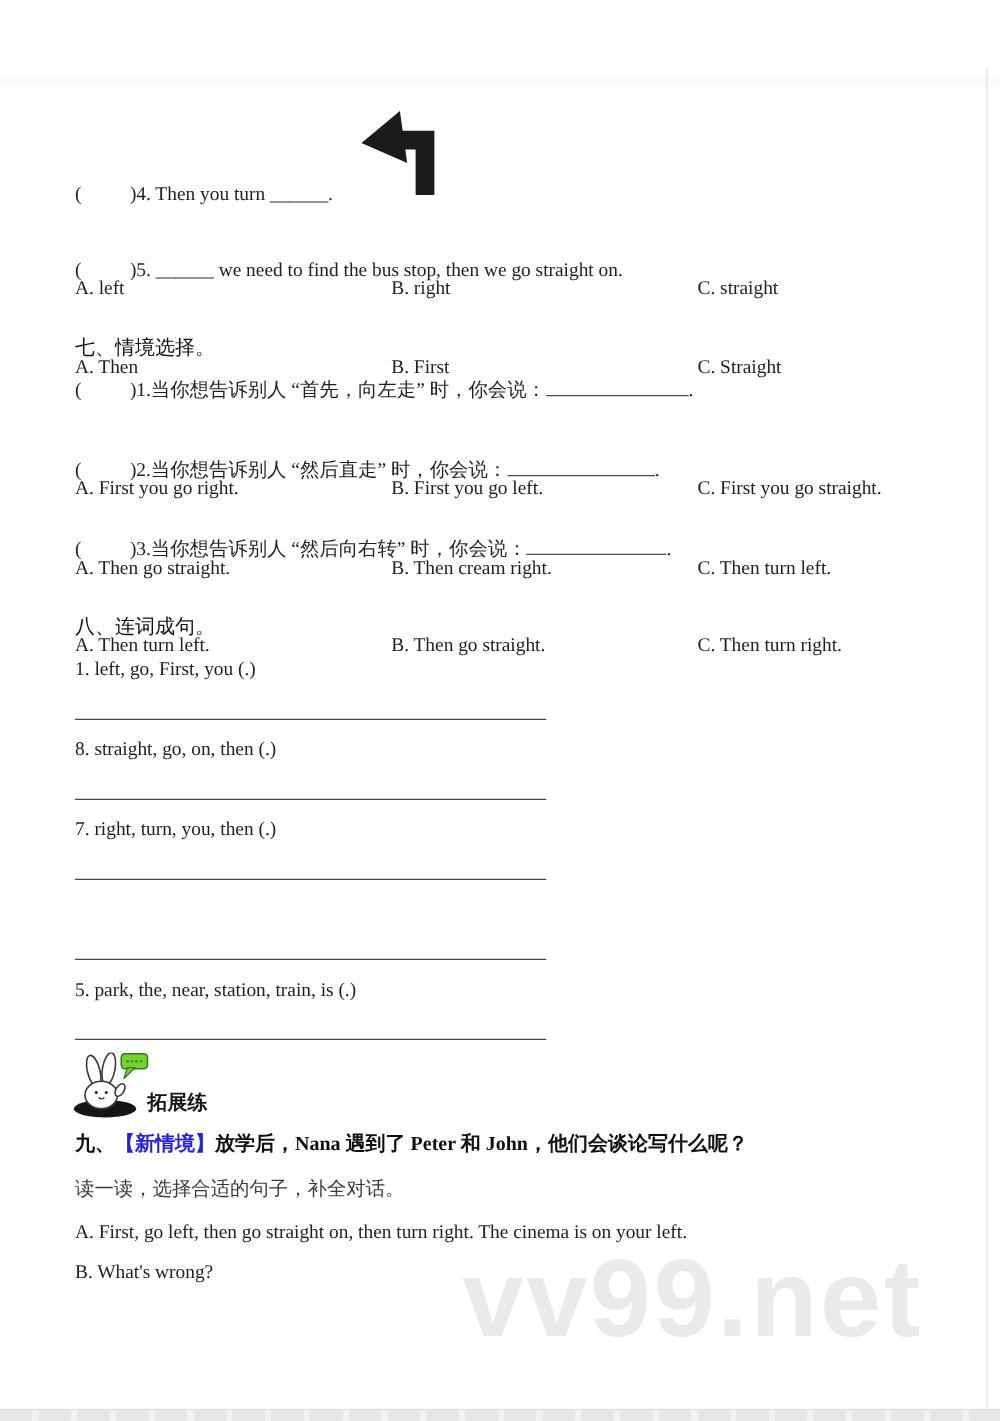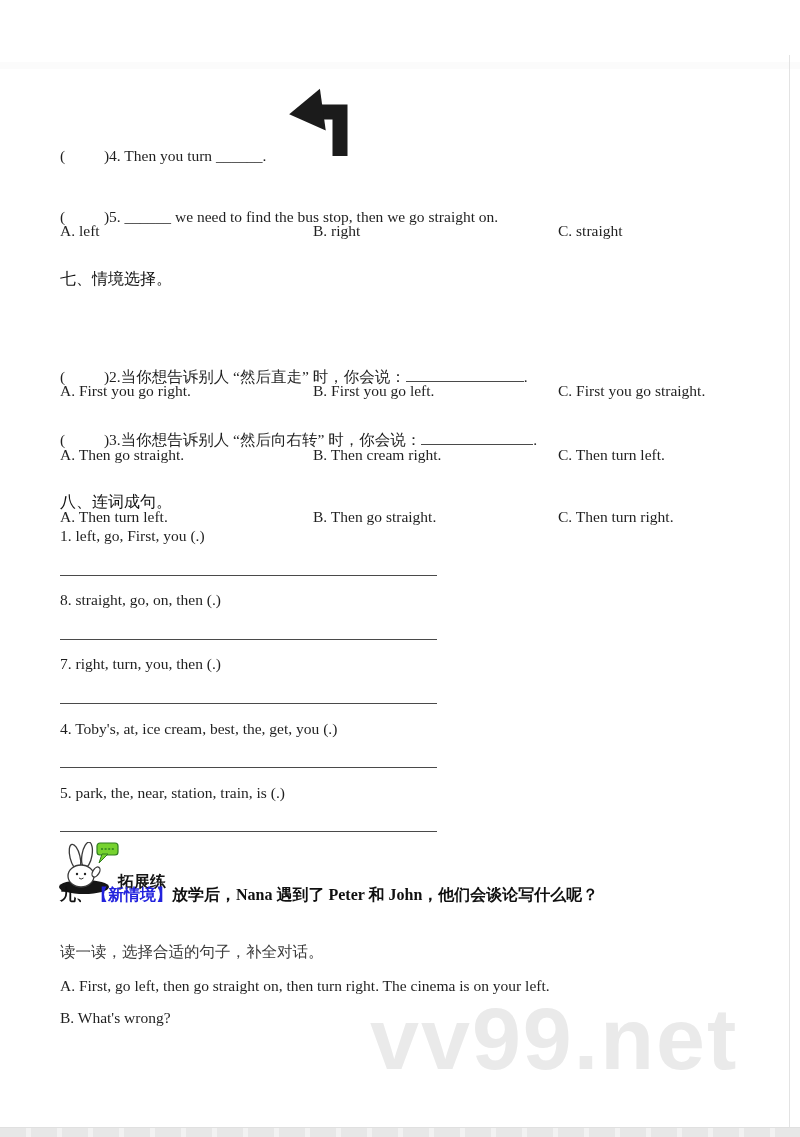--- a/index.html
+++ b/index.html
@@ -56,6 +56,11 @@
     <span class="oC">C. straight</span>
   </div>
   <div class="row" style="top:207px">(&nbsp;&nbsp;&nbsp;&nbsp;&nbsp;&nbsp;&nbsp;&nbsp;&nbsp;&nbsp;)5. ______ we need to find the bus stop, then we go straight on.</div>
+  <div class="opts" style="top:239px">
+    <span class="oA">A. Then</span>
+    <span class="oB">B. First</span>
+    <span class="oC">C. Straight</span>
+  </div>
 
   <div class="row sec-title" style="top:269px">七、情境选择。</div>
 

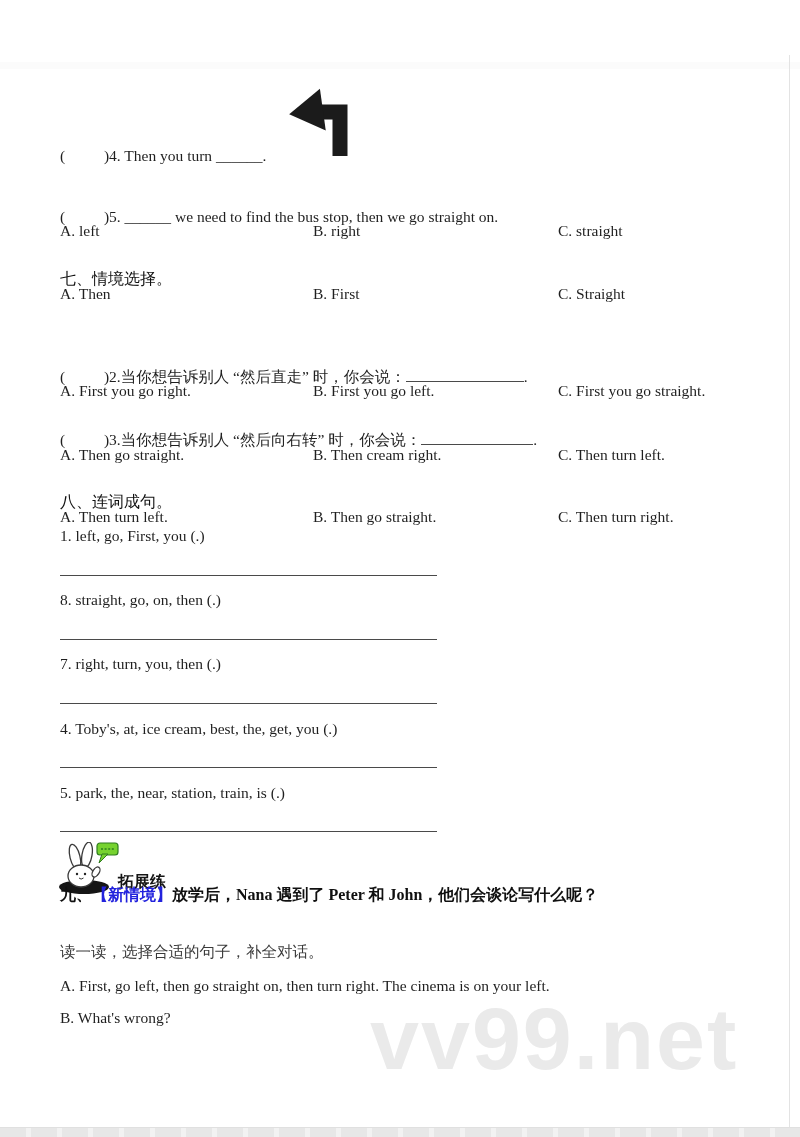--- a/index.html
+++ b/index.html
@@ -64,6 +64,7 @@
 
   <div class="row sec-title" style="top:269px">七、情境选择。</div>
 
+  <div class="row" style="top:303px"><span>(&nbsp;&nbsp;&nbsp;&nbsp;&nbsp;&nbsp;&nbsp;&nbsp;&nbsp;&nbsp;)1.当你想告诉别人 “首先，向左走” 时，你会说：</span><span class="blank" style="width:114px"></span><span>.</span></div>
   <div class="opts" style="top:336px">
     <span class="oA">A. First you go right.</span>
     <span class="oB">B. First you go left.</span>

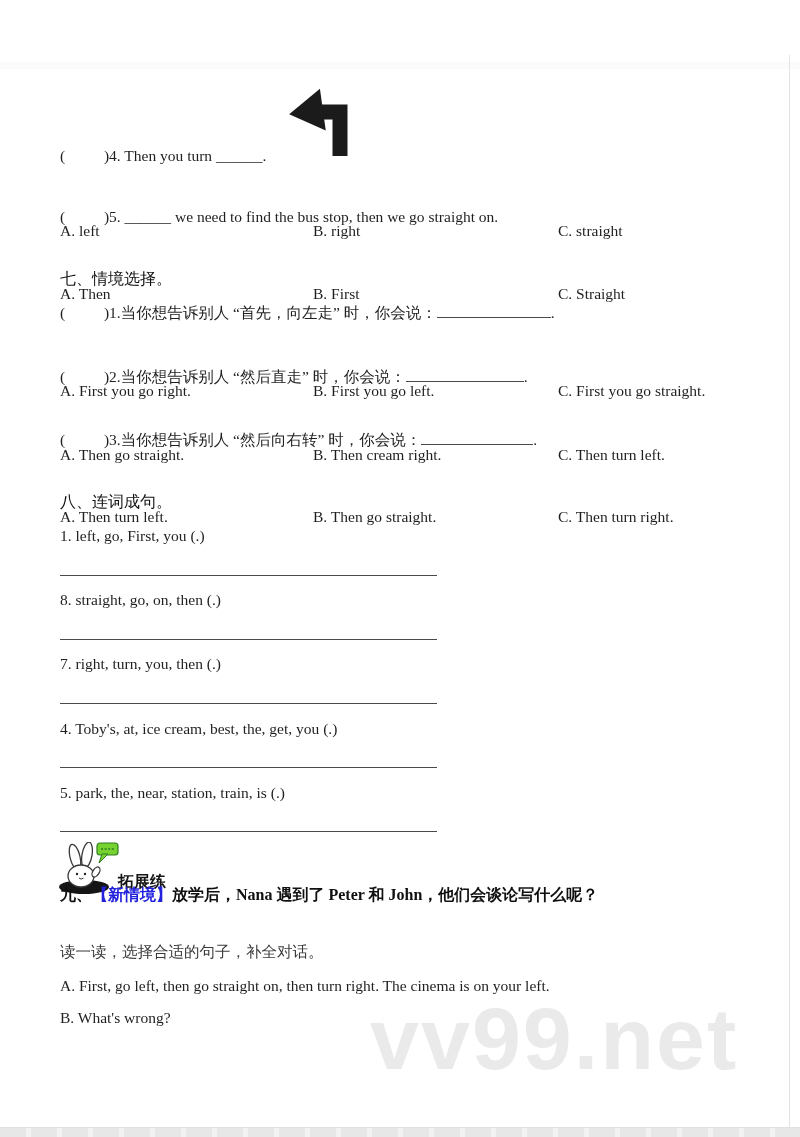--- a/index.html
+++ b/index.html
@@ -93,7 +93,6 @@
   <div class="ansline" style="top:639px"></div>
   <div class="row" style="top:654px">7. right, turn, you, then (.)</div>
   <div class="ansline" style="top:703px"></div>
-  <div class="row" style="top:719px">4. Toby's, at, ice cream, best, the, get, you (.)</div>
   <div class="ansline" style="top:767px"></div>
   <div class="row" style="top:783px">5. park, the, near, station, train, is (.)</div>
   <div class="ansline" style="top:831px"></div>

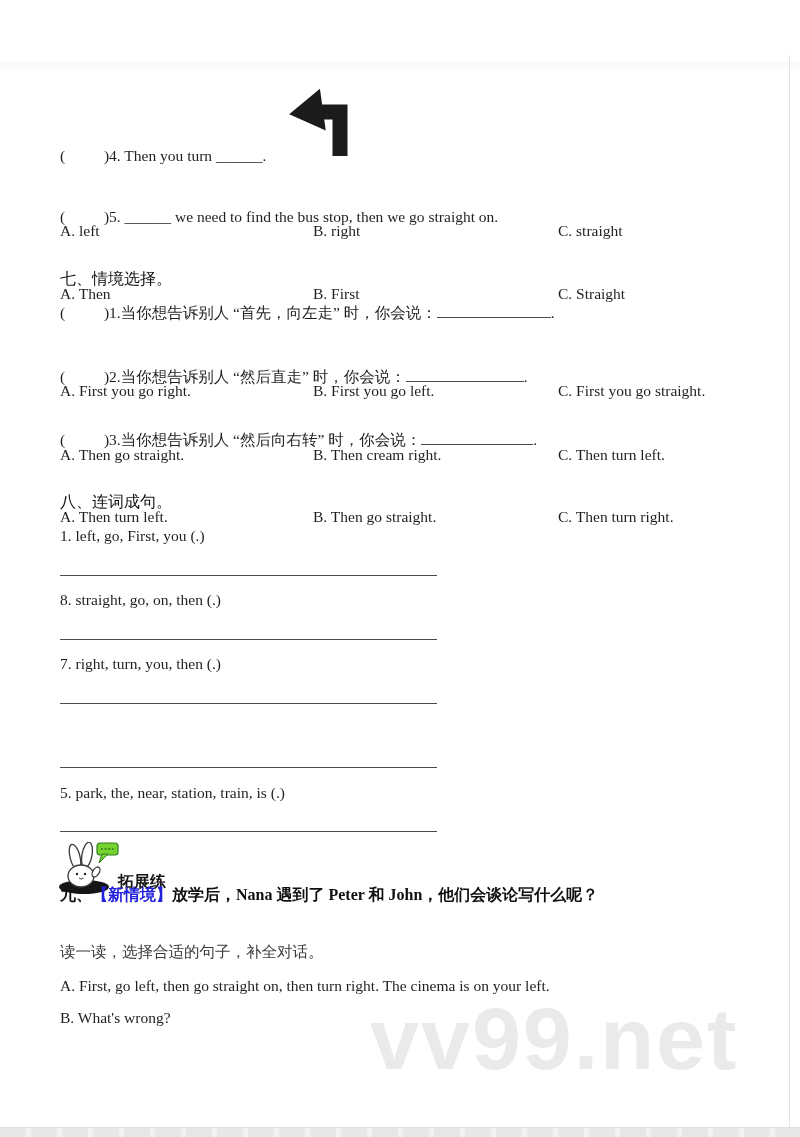--- a/index.html
+++ b/index.html
@@ -29,7 +29,7 @@
   .arrow-wrap{position:absolute;left:283px;top:84px;width:68px;height:72px;z-index:2;}
   .mascot-wrap{position:absolute;left:57px;top:842px;width:64px;height:54px;z-index:2;}
   .expand-label{position:absolute;left:118px;top:872px;font-weight:bold;font-size:16px;color:#141414;z-index:2;}
-  .sec9-title{position:absolute;left:60px;top:885px;font-weight:bold;font-size:16px;white-space:pre;z-index:2;color:#101010;}
+  .sec9-title{position:absolute;left:60px;top:905px;font-weight:bold;font-size:16px;white-space:pre;z-index:2;color:#101010;}
   .tag-blue{color:#2222dd;font-weight:bold;}
   .subtitle{color:#3a3a3a;}
 </style>

